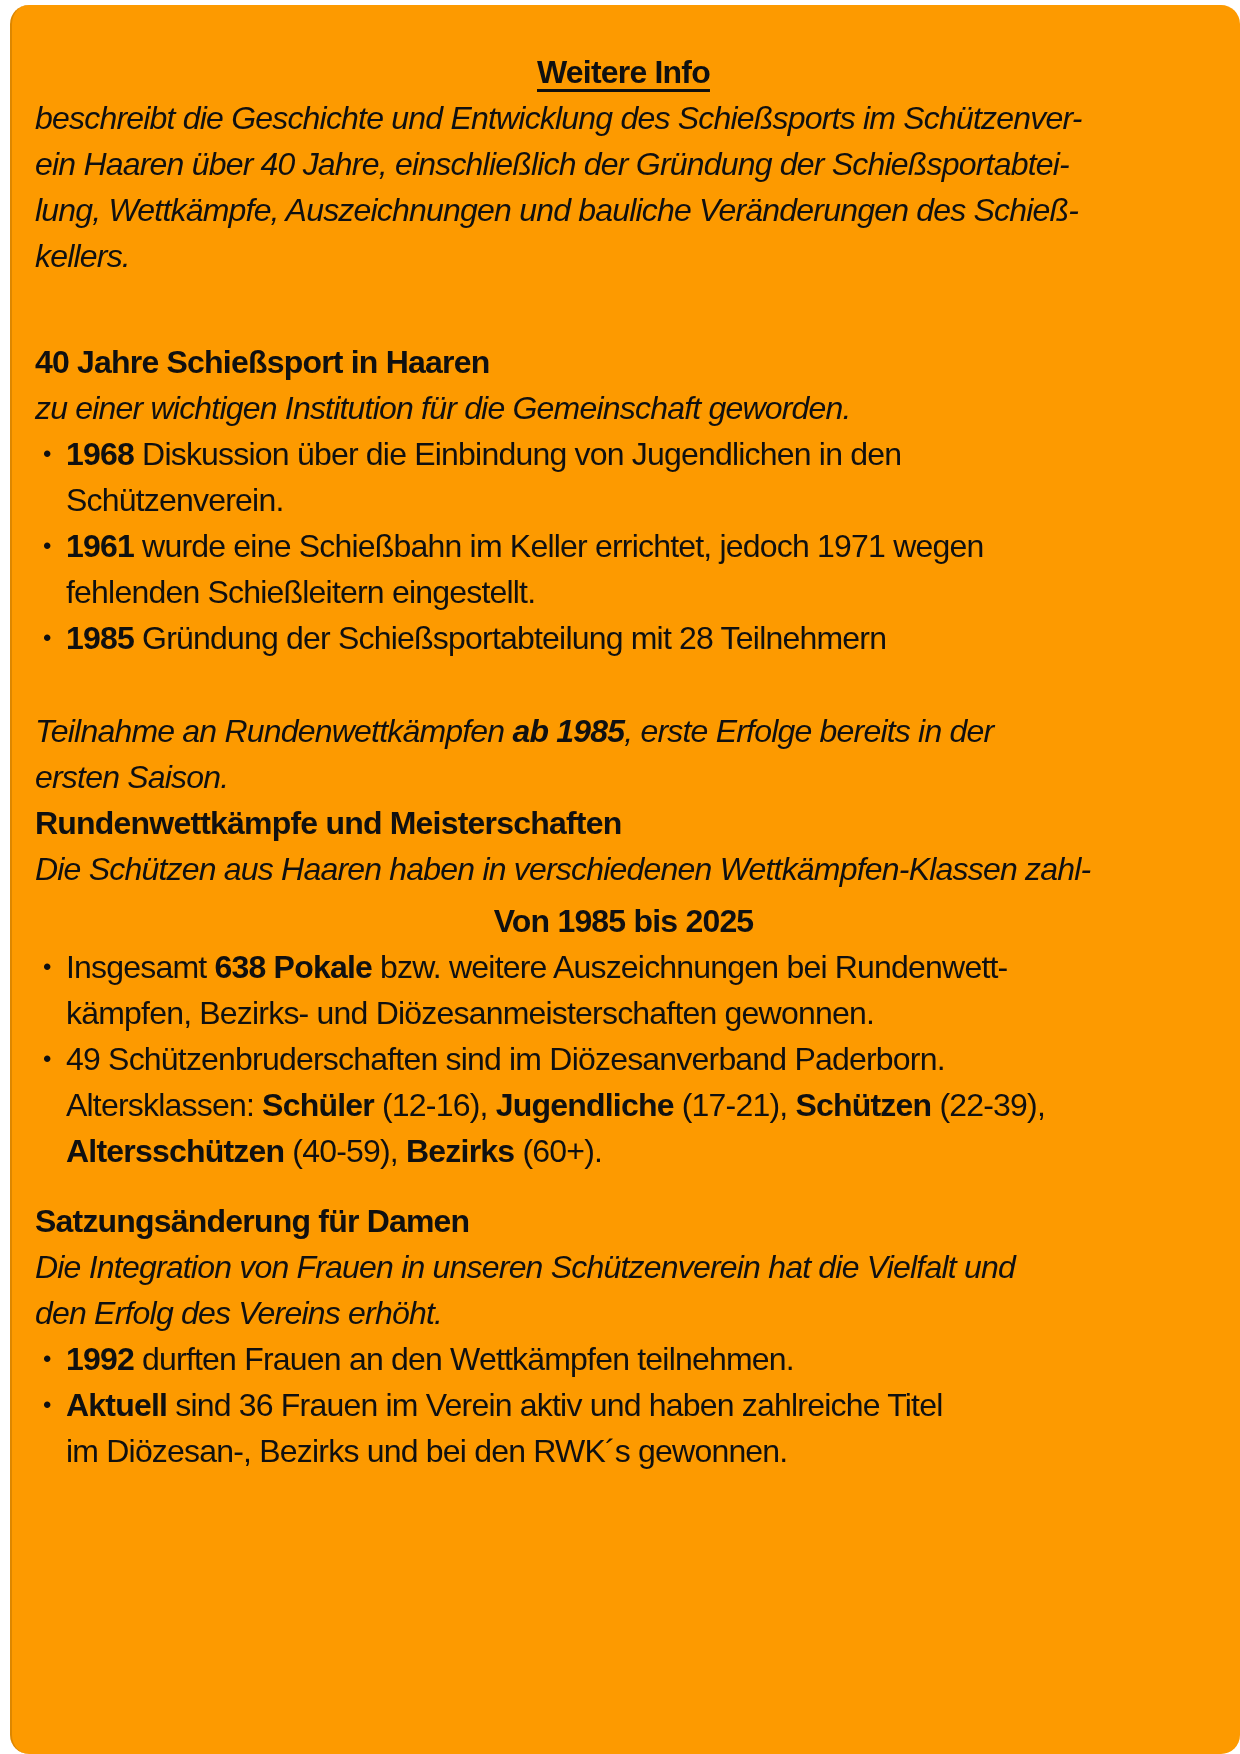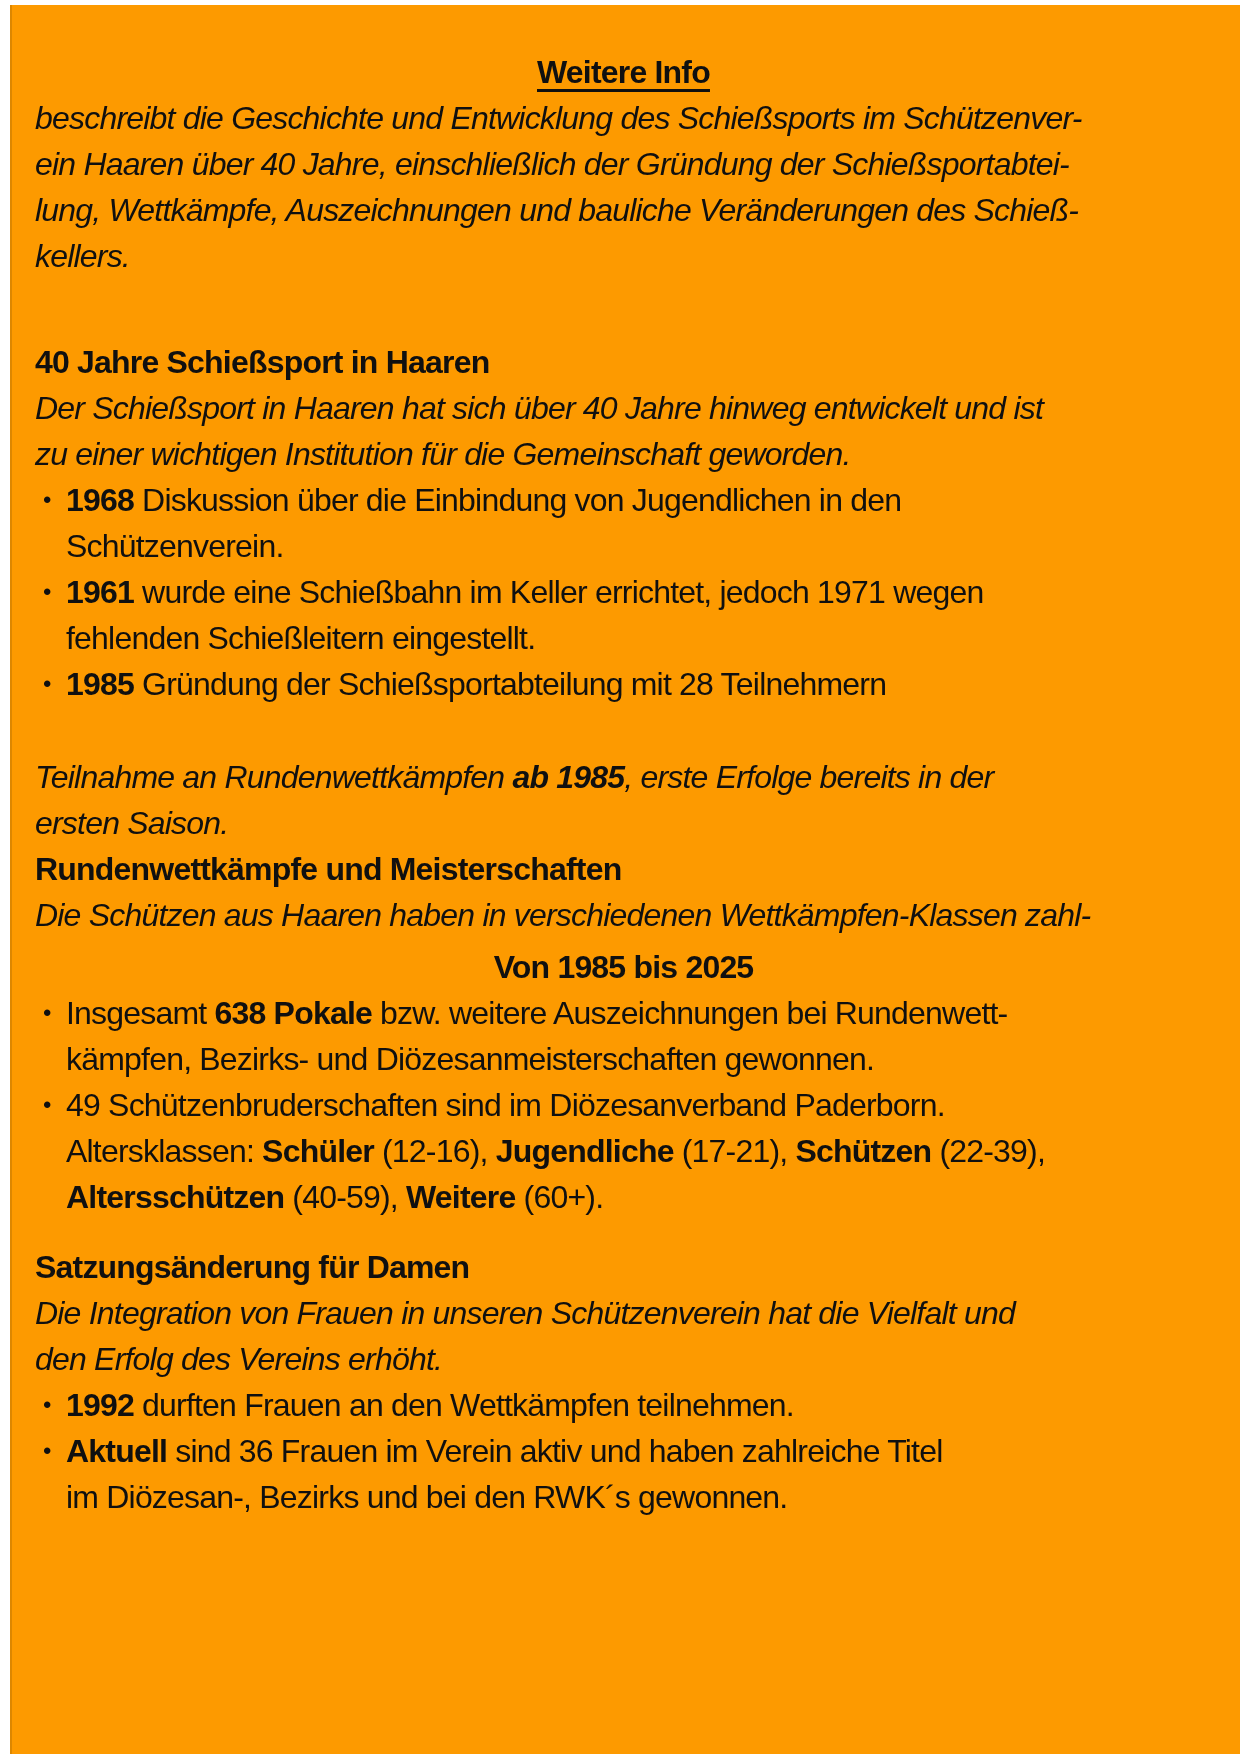--- a/index.html
+++ b/index.html
@@ -60,7 +60,7 @@
 </head>
 <body style="background: rgb(255, 255, 255);">
 
-<div class="sheet" style="background: rgb(253, 154, 0); color: rgb(16, 16, 16);">
+<div class="sheet" style="background: rgb(253, 154, 0); color: rgb(16, 16, 16); border-radius: 19px;">
 
   <h1 class="title">Weitere Info</h1>
 

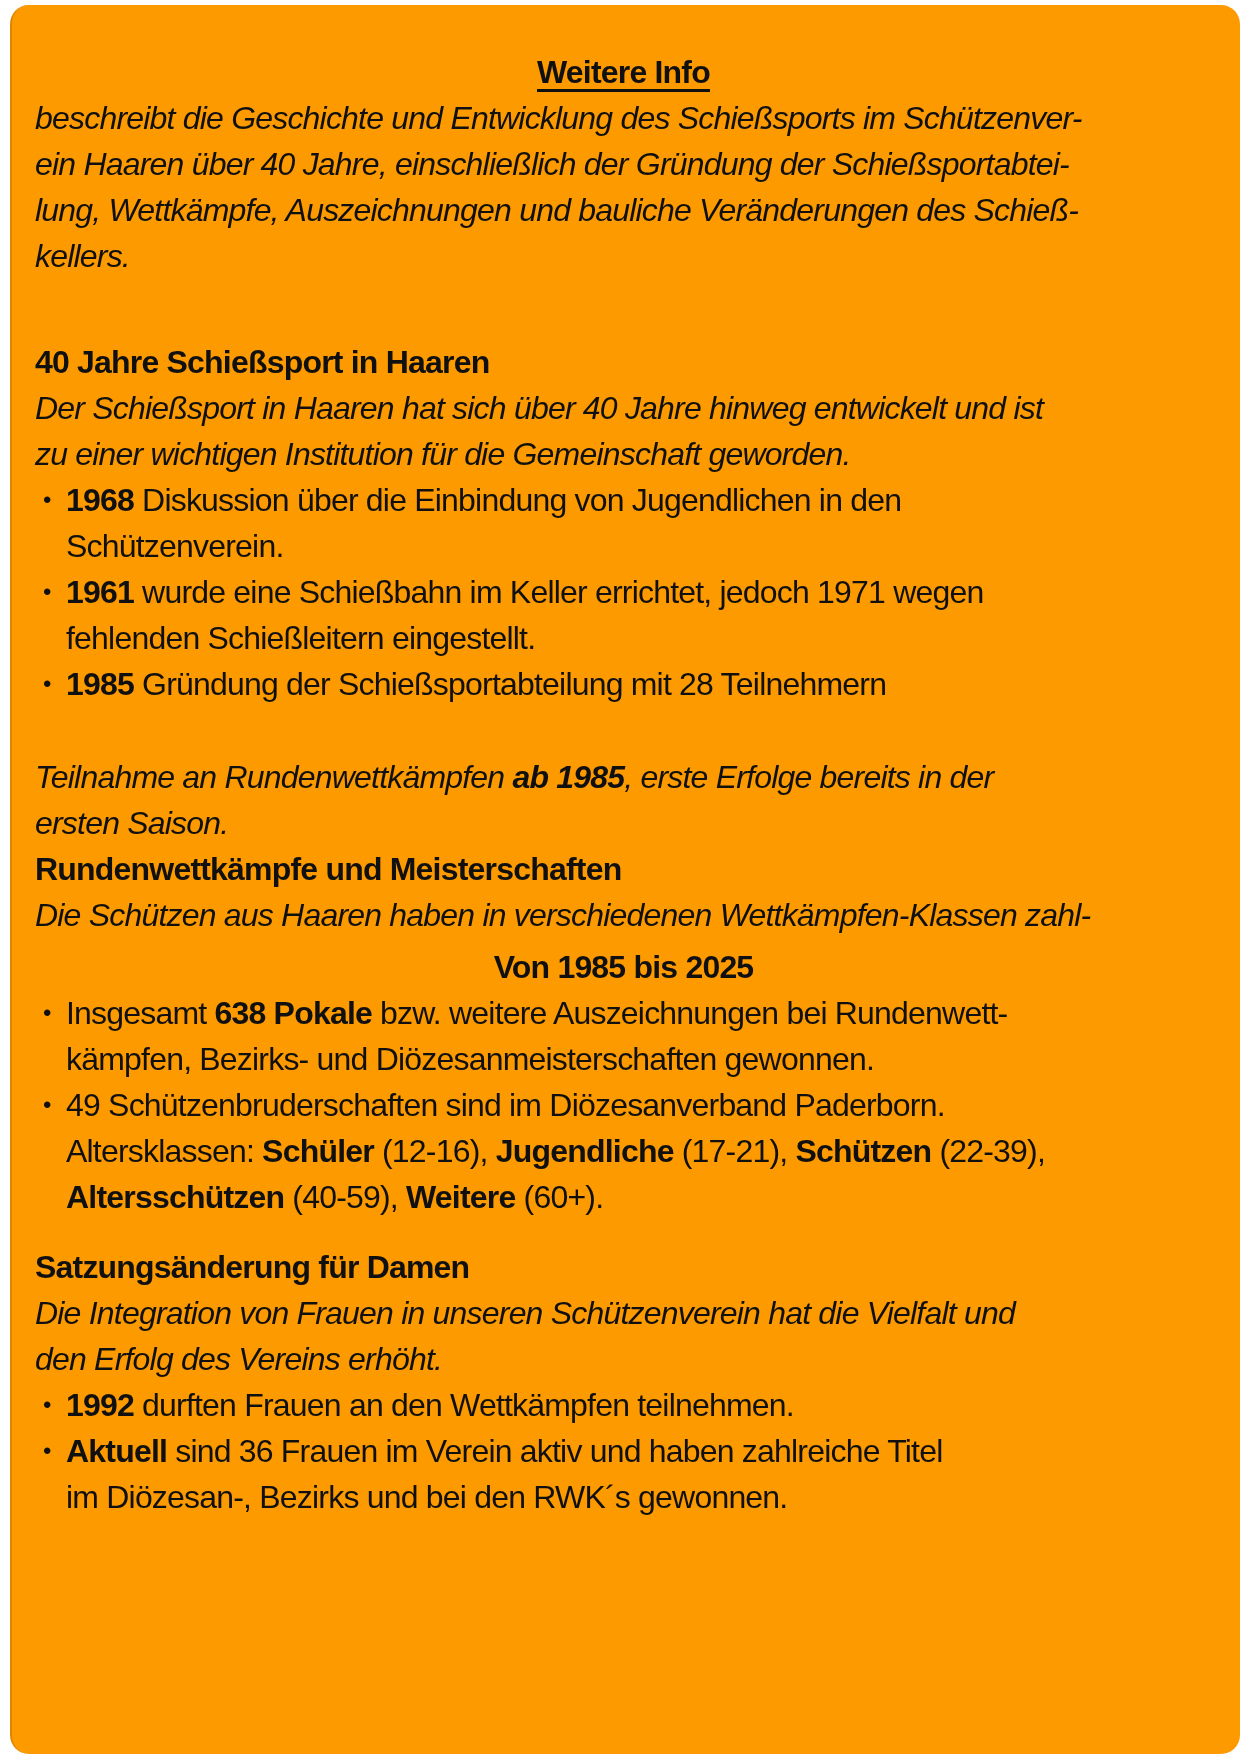--- a/index.html
+++ b/index.html
@@ -74,7 +74,6 @@
   <h2 class="heading mt-sec1">40 Jahre Schießsport in Haaren</h2>
 
   <p class="para">
-      <span class="line">Der Schießsport in Haaren hat sich über 40 Jahre hinweg entwickelt und ist</span>
       <span class="line">zu einer wichtigen Institution für die Gemeinschaft geworden.</span>
     </p>
 

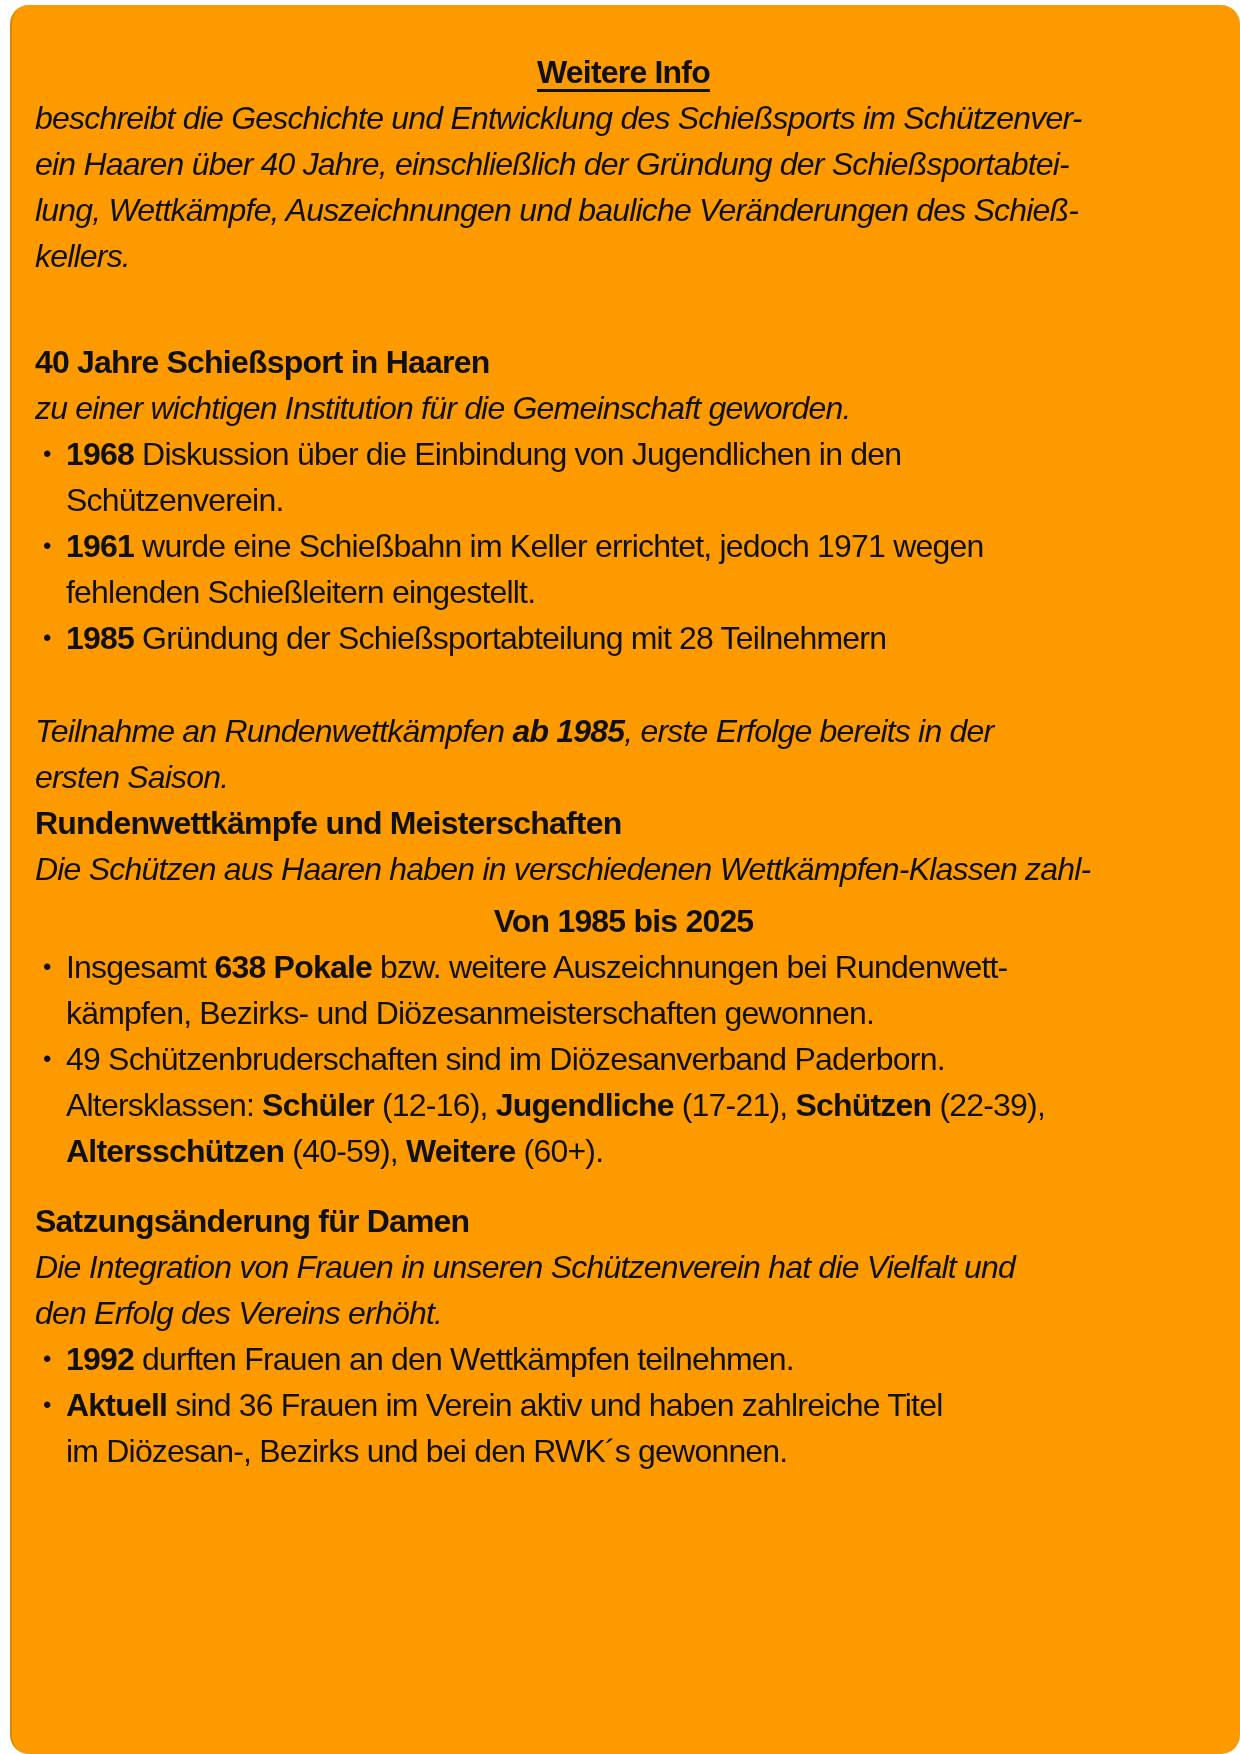--- a/index.html
+++ b/index.html
@@ -117,7 +117,7 @@
         <span class="dot">•</span>
         <span class="line">49 Schützenbruderschaften sind im Diözesanverband Paderborn.</span>
         <span class="line"><span>Altersklassen: </span><b>Schüler</b><span> (12-16), </span><b>Jugendliche</b><span> (17-21), </span><b>Schützen</b><span> (22-39),</span></span>
-        <span class="line"><b>Altersschützen</b><span> (40-59), </span><b>Weitere</b><span> (60+).</span></span>
+        <span class="line"><b>Altersschützen</b><span> (40-59), </span><b>Bezirks</b><span> (60+).</span></span>
       </li>
   </ul>
 

